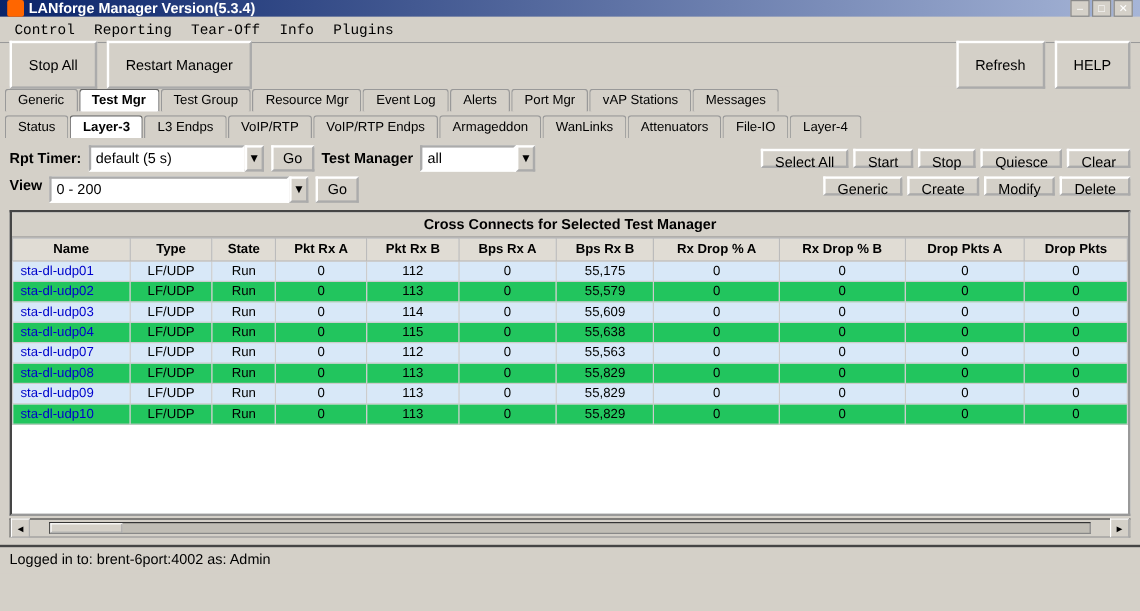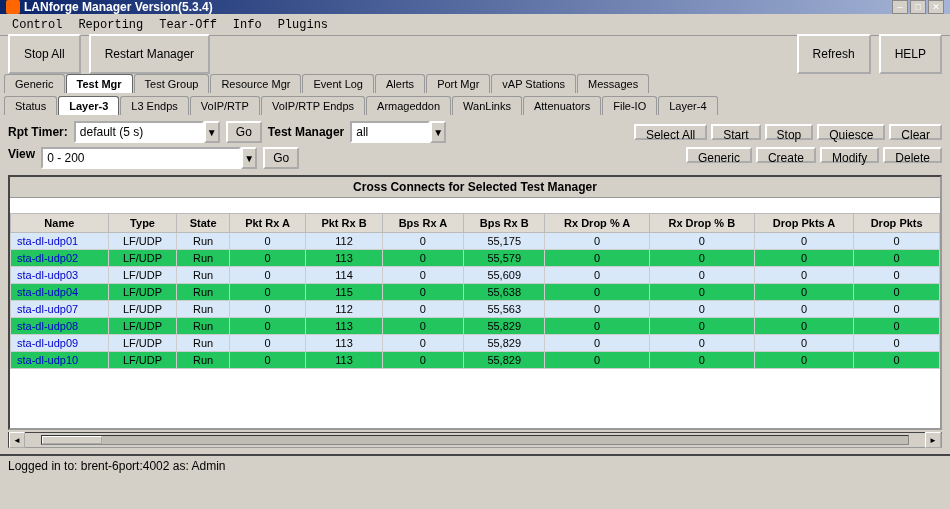--- a/index.html
+++ b/index.html
@@ -185,7 +185,6 @@
       width: 100%;
       border-collapse: collapse;
       font-size: 11px;
-      margin-top: 15px;
     }
     thead tr {
       background: #e0dcd4;

